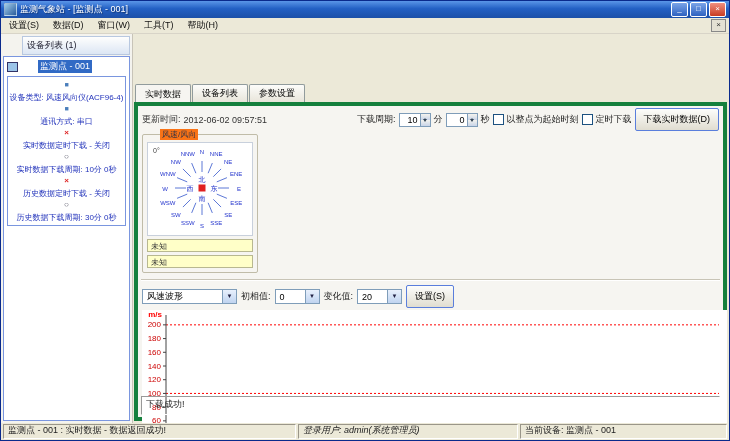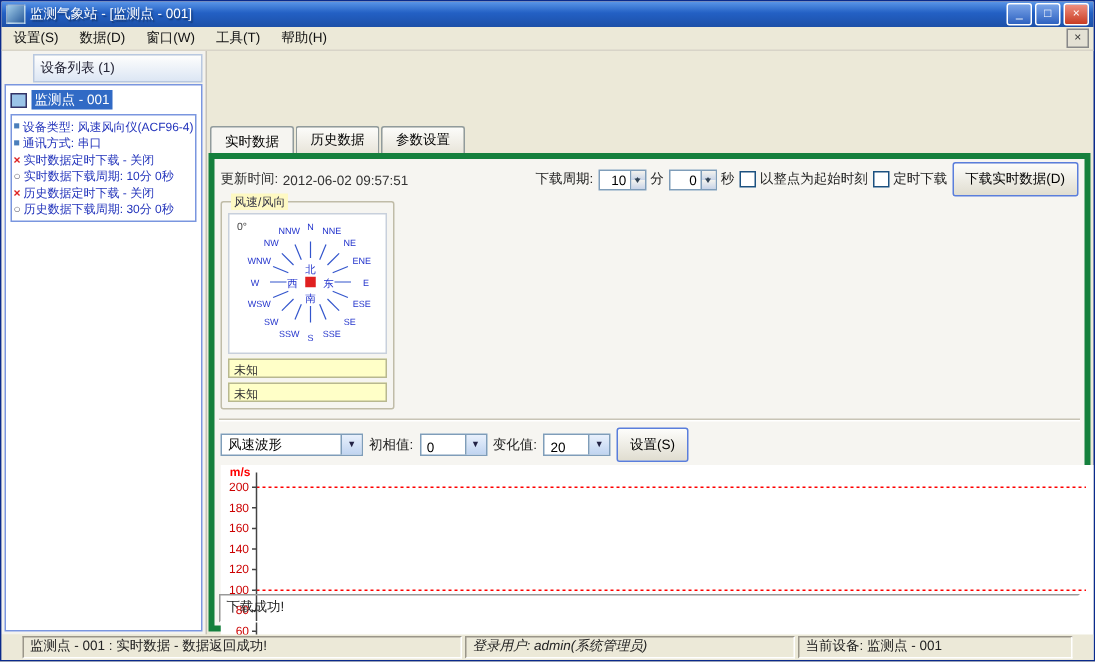--- a/index.html
+++ b/index.html
@@ -24,7 +24,7 @@
   .sidebar{flex:0 0 127px;background:#F4F3EE;border-right:1px solid #C8C4B8;display:flex;flex-direction:column;padding:2px;min-height:0;}
   .sidebar-header{font-size:9px;padding:2px 4px;background:linear-gradient(180deg,#FEFEFD,#DCE6F4);border:1px solid #B8C8E0;color:#223;margin-left:19px;}
   .tree-box{background:#fff;border:1px solid #7A96DF;flex:1;margin-top:1px;padding:2px;min-height:0;overflow:hidden;}
-  .tree-node{display:flex;align-items:center;gap:3px;font-size:9px;margin:1px 0 3px 1px;}
+  .tree-node{display:flex;align-items:center;gap:20px;font-size:9px;margin:1px 0 3px 1px;}
   .monitor-icon{width:9px;height:8px;border:1px solid #336;background:#9BC4E8;flex:0 0 auto;}
   .tree-node-label{background:#316AC5;color:#fff;padding:0 2px;white-space:nowrap;}
   .info-box{border:1px solid #7A96DF;margin:1px;padding:2px 1px;}

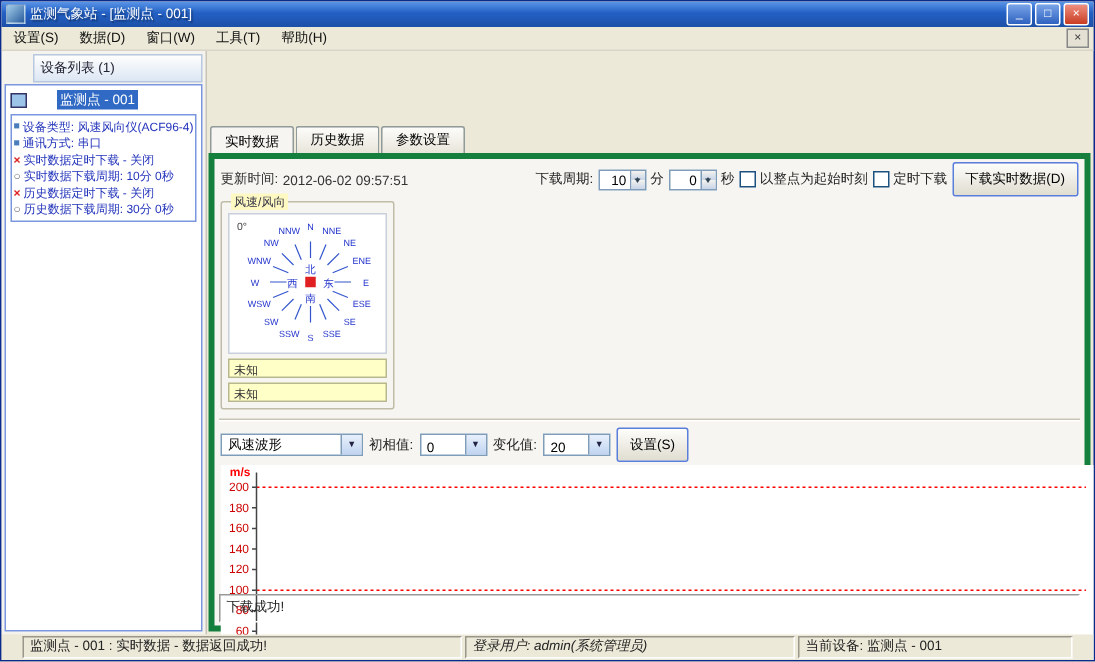--- a/index.html
+++ b/index.html
@@ -28,7 +28,7 @@
   .monitor-icon{width:9px;height:8px;border:1px solid #336;background:#9BC4E8;flex:0 0 auto;}
   .tree-node-label{background:#316AC5;color:#fff;padding:0 2px;white-space:nowrap;}
   .info-box{border:1px solid #7A96DF;margin:1px;padding:2px 1px;}
-  .info-row{font-size:8px;line-height:11px;color:#2233BB;display:flex;gap:2px;align-items:center;white-space:nowrap;overflow:hidden;}
+  .info-row{font-size:8px;line-height:11px;color:#2233BB;display:flex;gap:2px;align-items:center;white-space:nowrap;overflow:hidden;flex-direction:column;}
   .marker{flex:0 0 auto;}
   .marker.off{color:#DD2222;font-weight:bold;}
   .marker.attr{color:#4A7EBB;font-size:7px;}

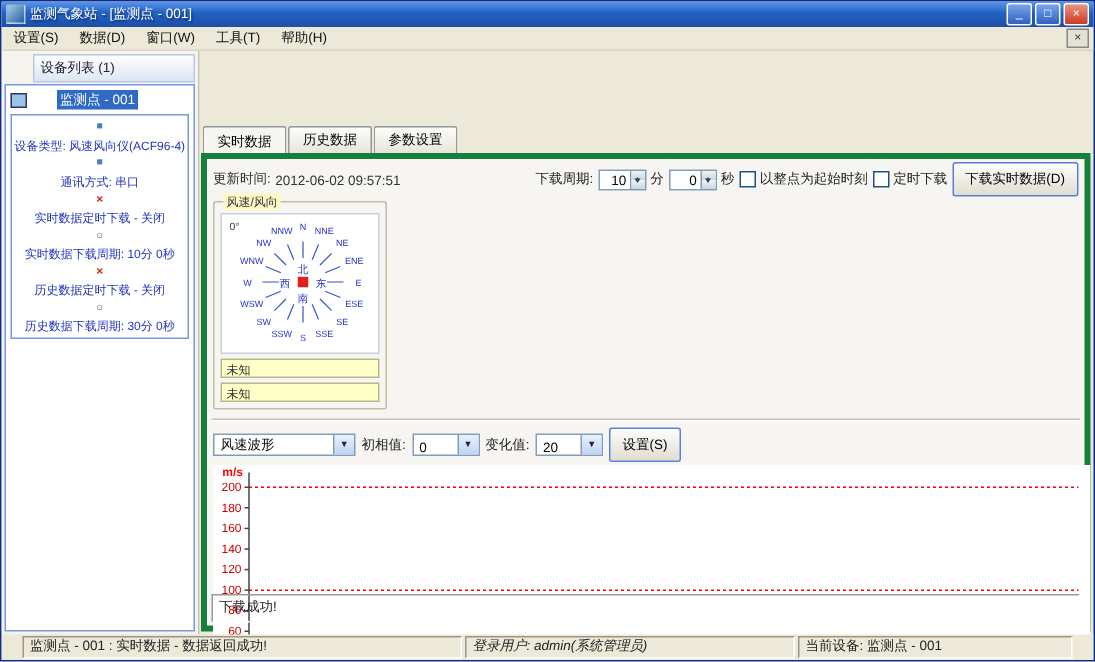--- a/index.html
+++ b/index.html
@@ -144,7 +144,7 @@
     <div class="main">
       <div class="tab-strip">
           <div class="tab active">实时数据</div>
-          <div class="tab">历史数据</div>
+          <div class="tab">设备列表</div>
           <div class="tab">参数设置</div>
         </div>
 

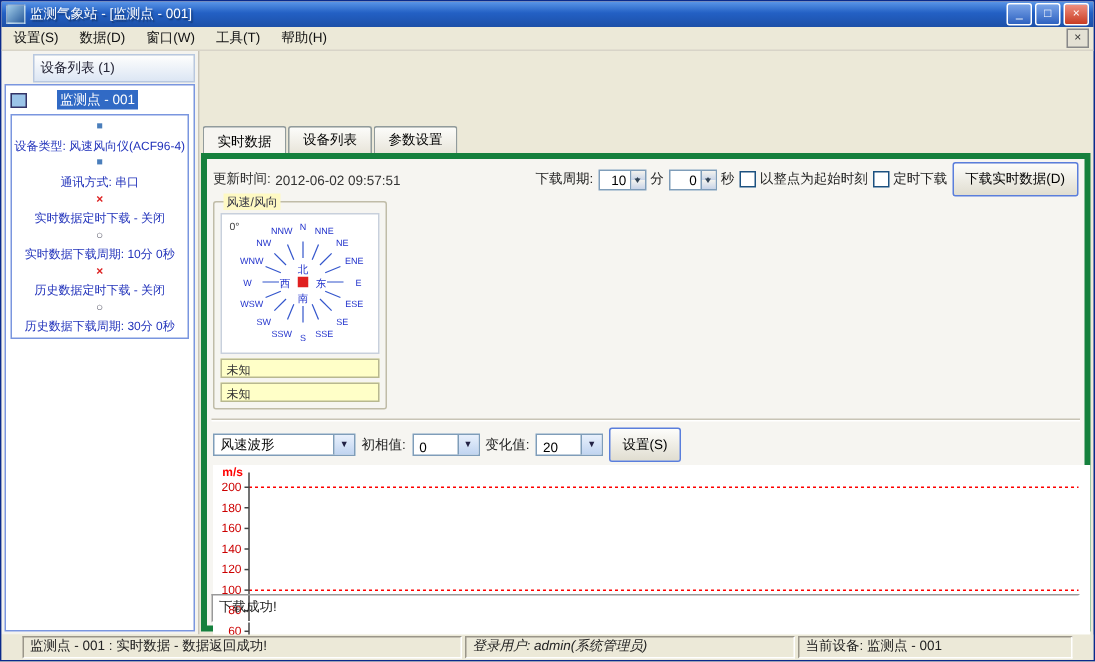--- a/index.html
+++ b/index.html
@@ -56,7 +56,7 @@
 
   
   .wind-group{margin:3px 0 0 4px;width:116px;border:1px solid #C0BCA8;border-radius:2px;position:relative;padding:7px 4px 4px;background:#F6F5F1;box-sizing:border-box;}
-  .wind-legend{position:absolute;top:-6px;left:6px;background:#fef9c3;font-size:8px;color:#334;padding:0 2px;}
+  .wind-legend{position:absolute;top:-6px;left:17px;background:#f97316;font-size:8px;color:#334;padding:0 2px;}
   .compass-wrap{background:#fff;border:1px solid #C8D0DC;font-size:0;}
   .yellow-field{margin-top:3px;background:#FFFFC8;border:1px solid #B8B890;font-size:8px;color:#333;padding:1px 3px;height:13px;box-sizing:border-box;}
   .divider{border-top:1px solid #C8C4B6;border-bottom:1px solid #FFFFFF;margin:6px 3px 0;}

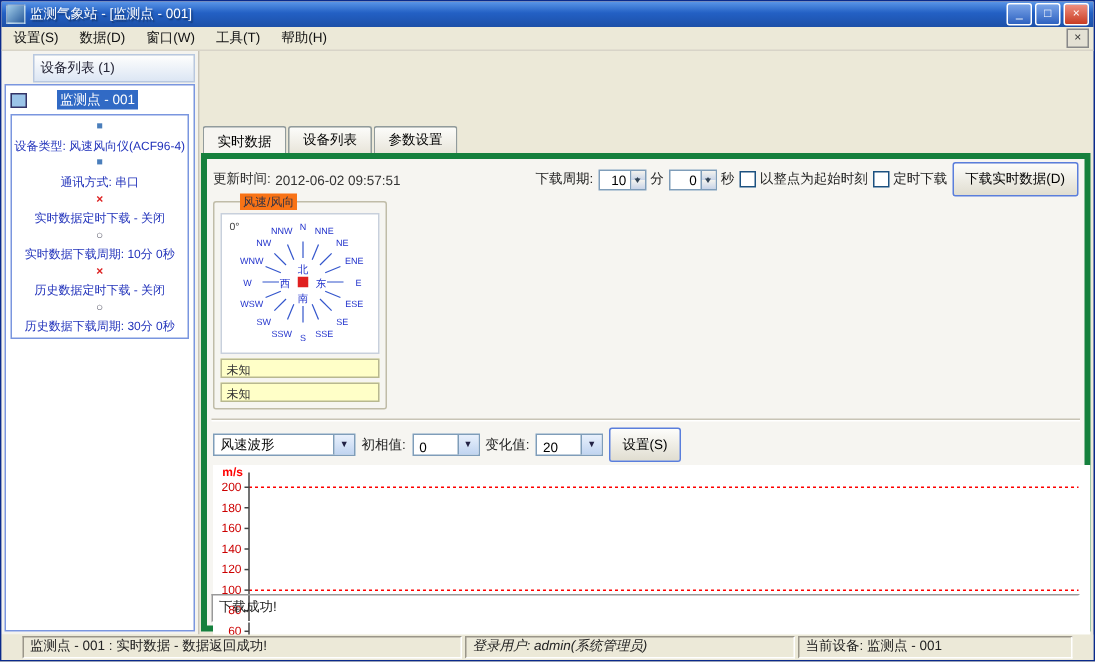--- a/index.html
+++ b/index.html
@@ -63,7 +63,7 @@
 
   
   .chart-controls{flex:0 0 22px;display:flex;align-items:center;gap:4px;padding:4px 4px 0;font-size:9px;white-space:nowrap;}
-  .select{display:flex;border:1px solid #7F9DB9;background:#fff;height:15px;align-items:flex-end;box-sizing:border-box;}
+  .select{display:flex;border:1px solid #7F9DB9;background:#fff;height:15px;align-items:center;box-sizing:border-box;}
   .select-value{padding:0 4px;font-size:9px;flex:1;}
   .select-arrow{width:13px;height:13px;background:linear-gradient(180deg,#E8F0FC,#C0D4F0);border-left:1px solid #7F9DB9;text-align:center;flex:0 0 auto;}
   .select-arrow::after{content:"▼";font-size:6px;line-height:13px;color:#224;}

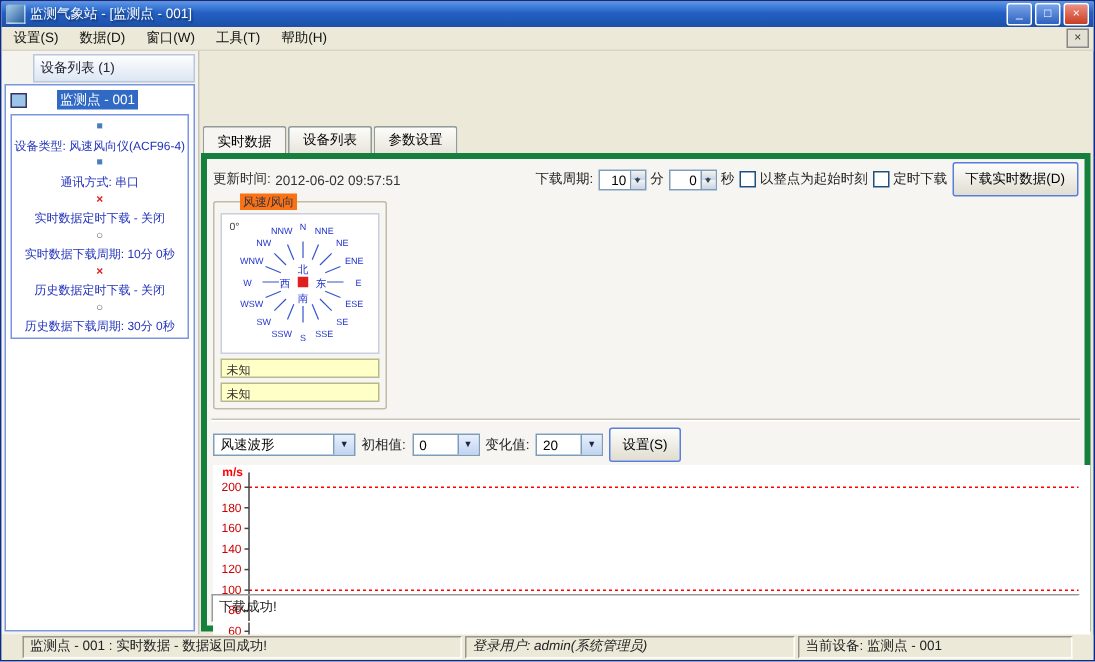--- a/index.html
+++ b/index.html
@@ -74,7 +74,7 @@
   .download-msg{flex:0 0 15px;font-size:9px;border:1px solid;border-color:#999 #fff #fff #999;margin:1px 3px 2px;padding:1px 4px;color:#222;}
 
   
-  .statusbar{flex:0 0 15px;display:flex;gap:2px;background:#ECE9D8;padding:1px 14px;font-size:9px;}
+  .statusbar{flex:0 0 15px;display:flex;gap:2px;background:#ECE9D8;padding:1px 2px;font-size:9px;}
   .status-seg{border:1px solid;border-color:#9A9689 #FFF #FFF #9A9689;padding:0 4px;line-height:11px;color:#222;white-space:nowrap;overflow:hidden;box-sizing:border-box;}
   .seg1{flex:0 0 293px;} .seg2{flex:0 0 220px;font-style:italic;} .seg3{flex:1;}
 </style>

